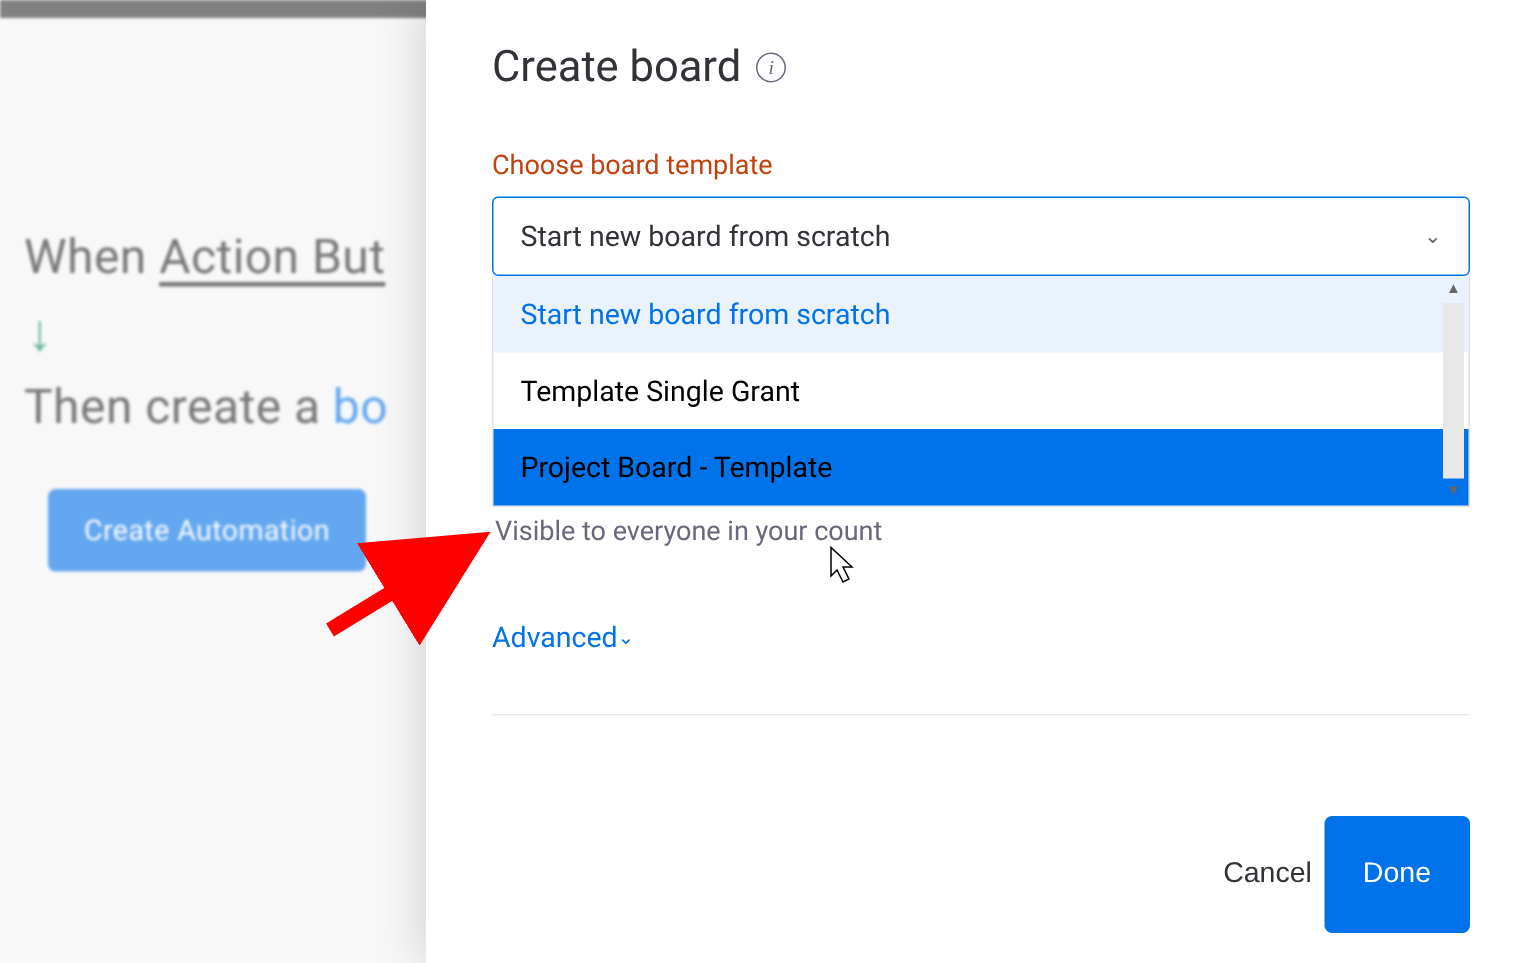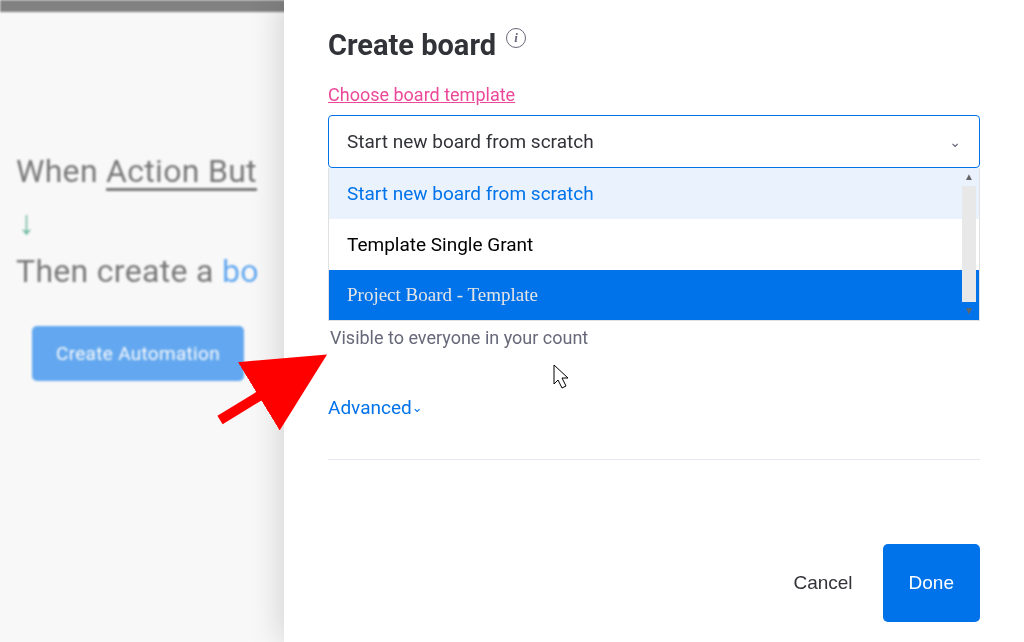--- a/index.html
+++ b/index.html
@@ -63,11 +63,12 @@
     }
     .modal-title {
       font-size: 29px;
-      font-weight: 700;
+      font-weight: 400;
       color: #323338;
       display: flex;
+      align-items: center;
       gap: 10px;
-      margin-bottom: 22px;
+      margin-bottom: 38px;
     }
     .info-icon {
       width: 20px; height: 20px;

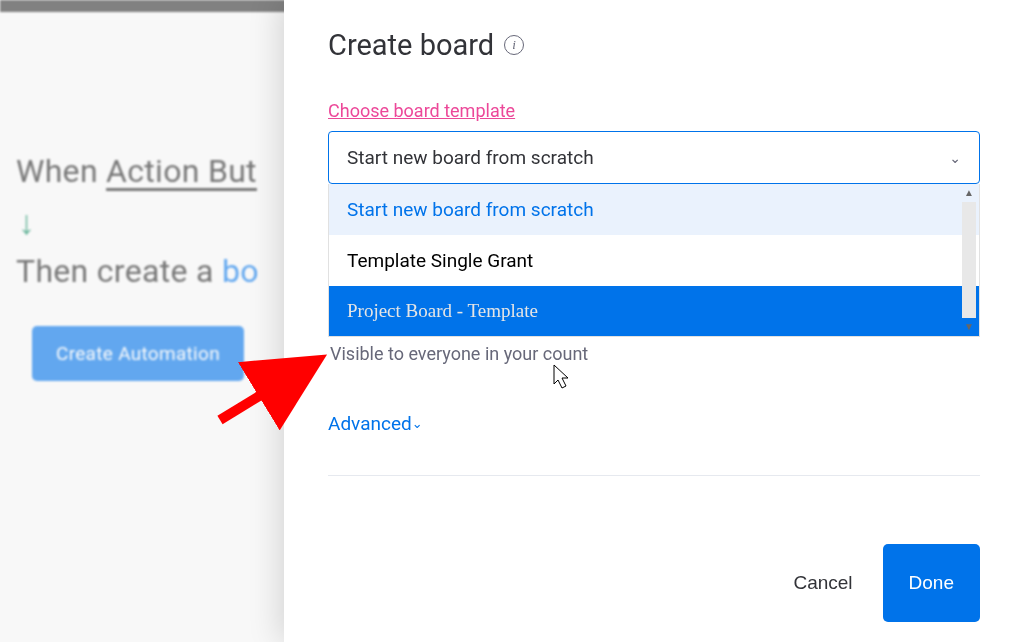--- a/index.html
+++ b/index.html
@@ -84,9 +84,8 @@
     }
     .field-label {
       font-size: 18px;
-      color: #ec4899;
+      color: #c2410c;
       margin-bottom: 10px;
-      text-decoration: underline;
     }
     .select-box {
       width: 100%;

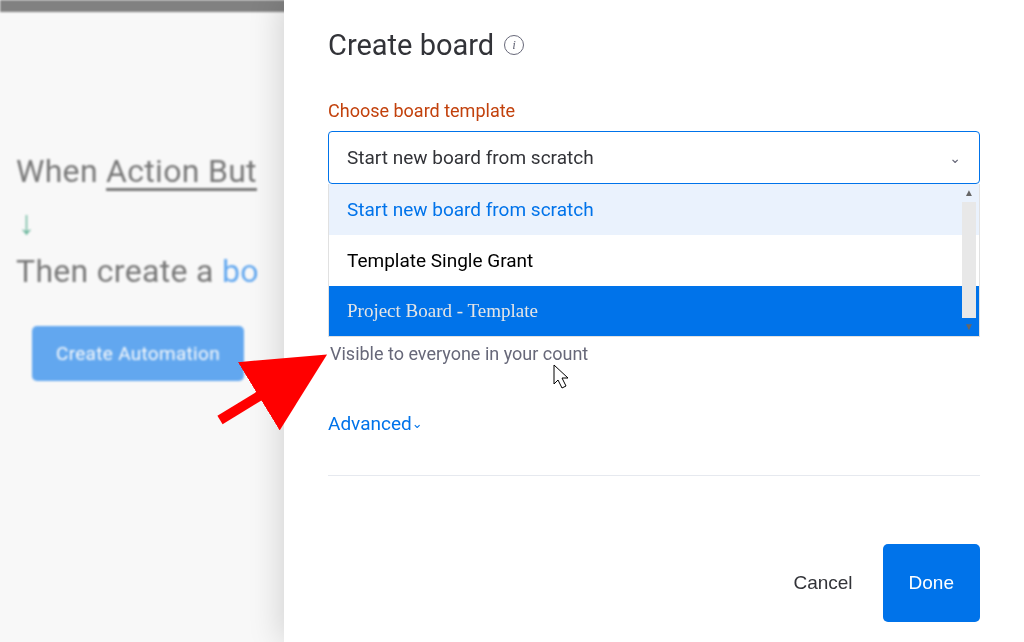--- a/index.html
+++ b/index.html
@@ -125,8 +125,7 @@
     }
     .dropdown-option.highlighted {
       background: #0073ea;
-      color: #e5e5e5;
-      font-family: Liberation Serif, serif;
+      color: #000000;
     }
     .dropdown-scrollbar {
       position: absolute;

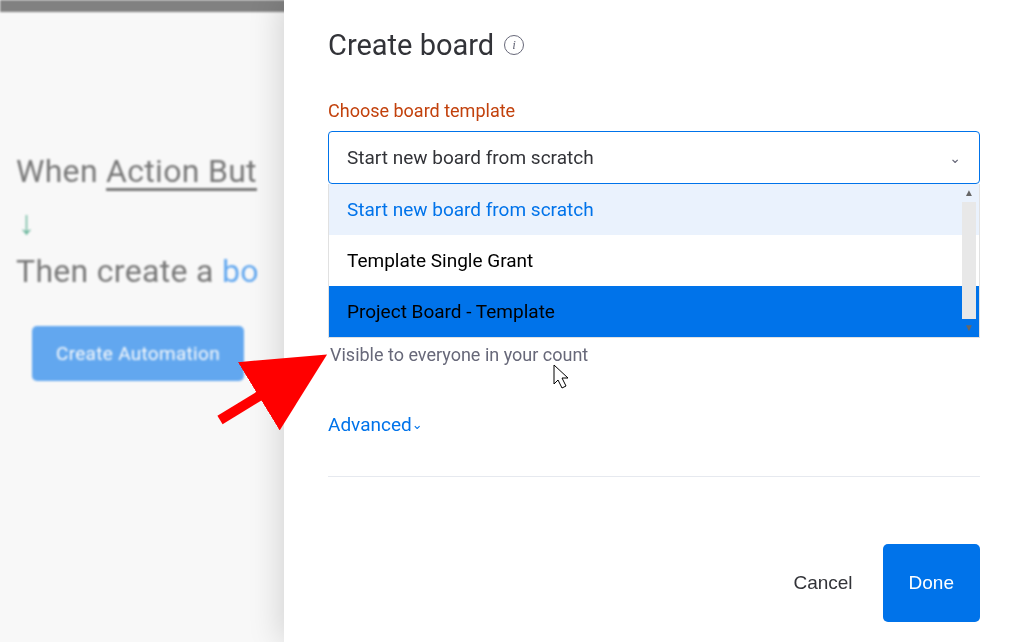--- a/index.html
+++ b/index.html
@@ -176,7 +176,6 @@
       right: 44px;
       display: flex;
       align-items: center;
-      gap: 22px;
     }
     .btn-cancel {
       background: none;

